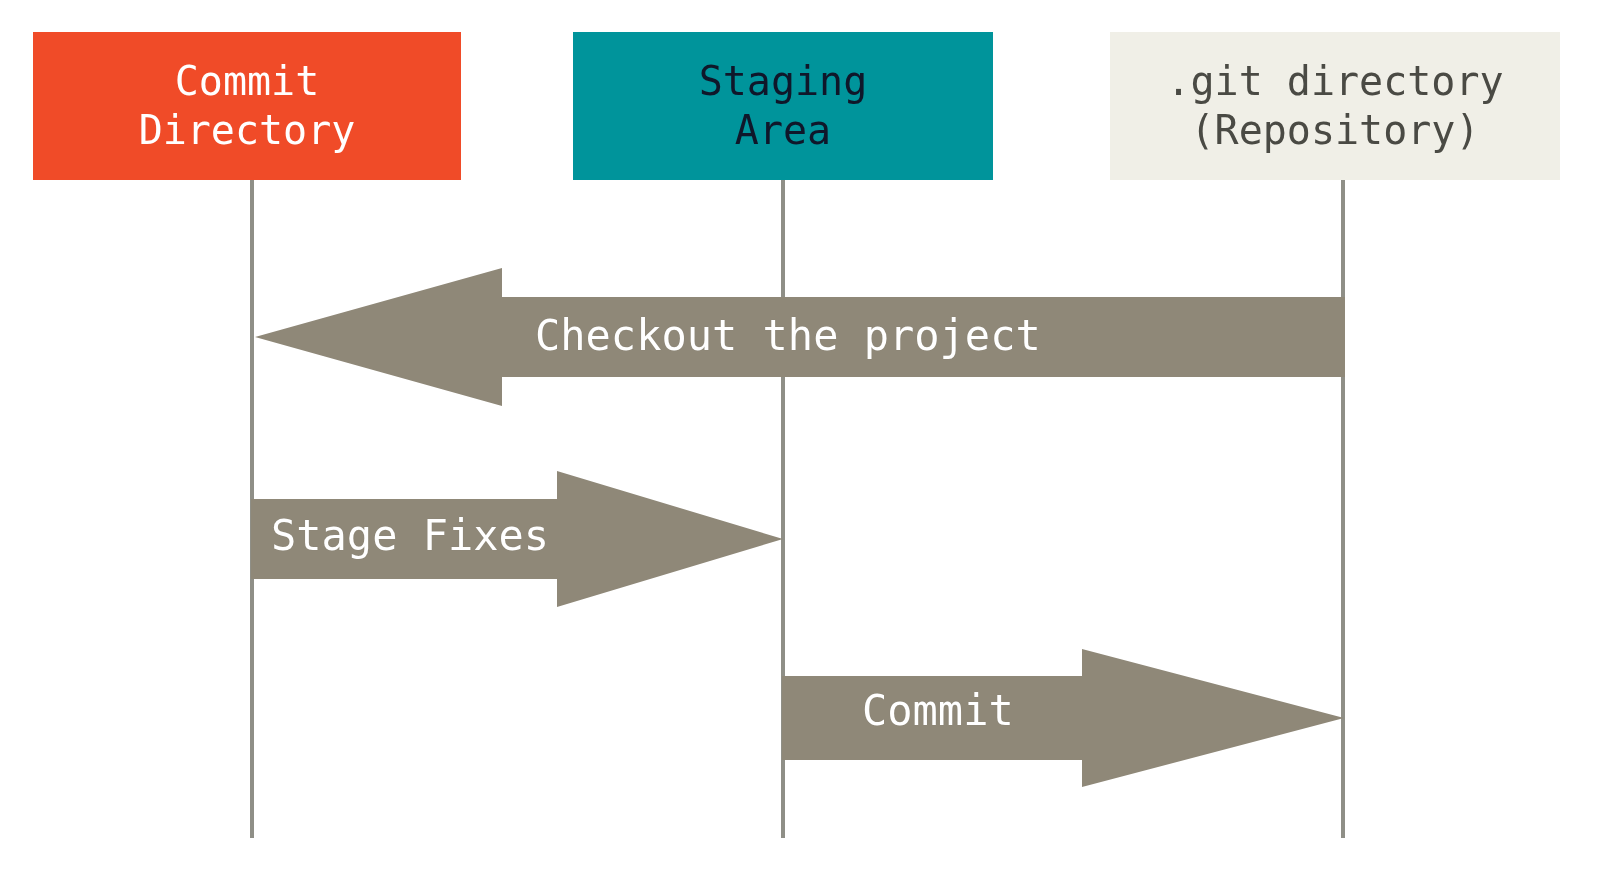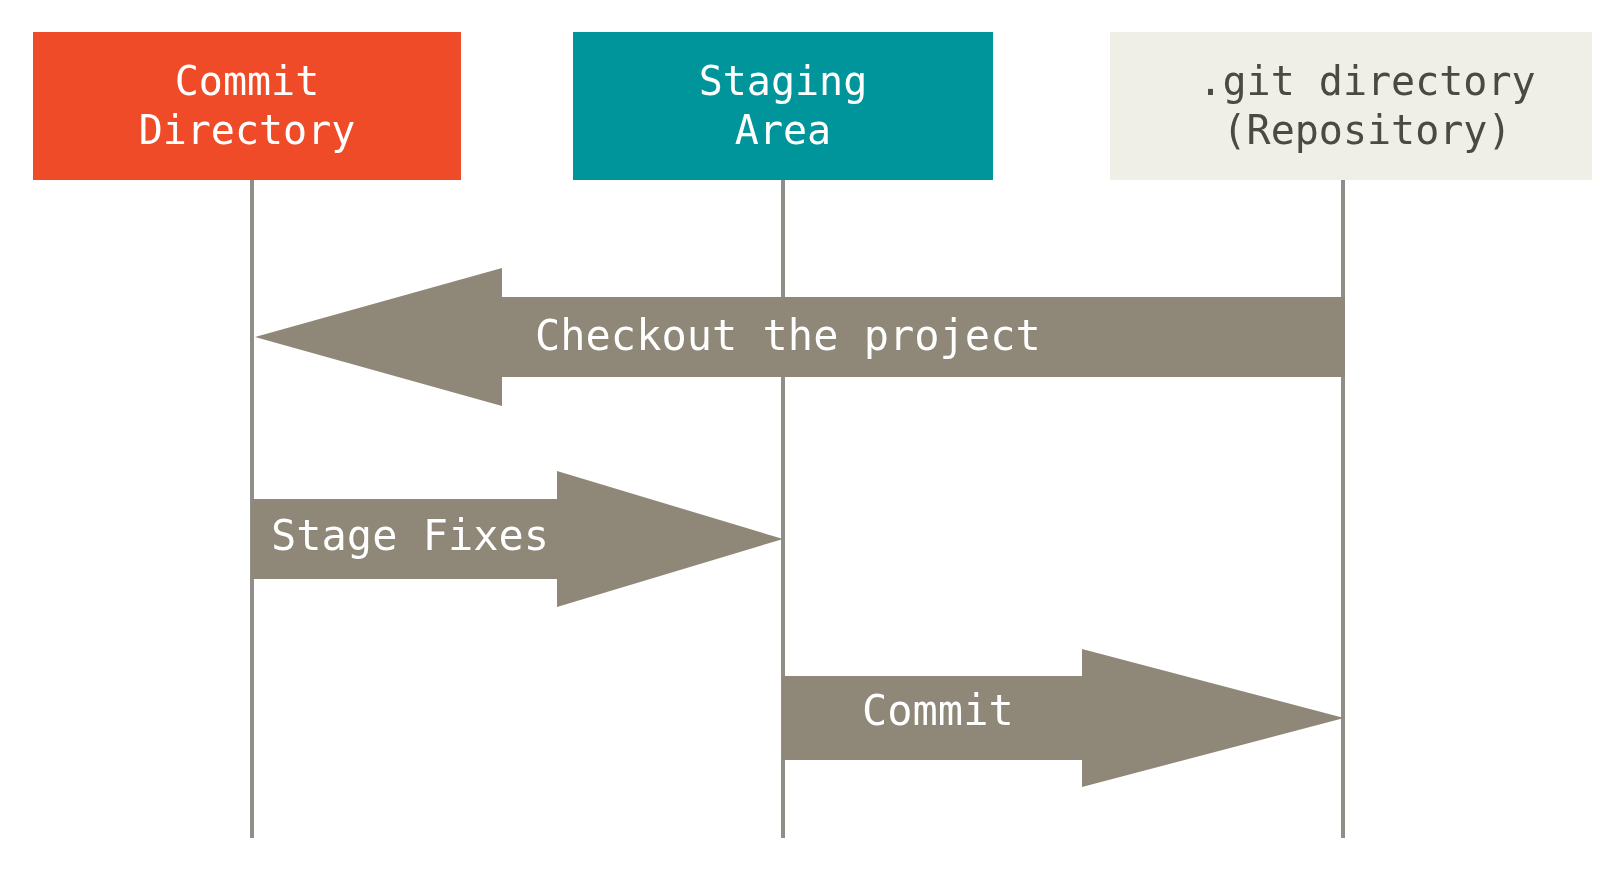--- a/index.html
+++ b/index.html
@@ -53,7 +53,7 @@
     left: 573px;
     width: 420px;
     background: #00949b;
-    color: #ffffff;
+    color: #0f172a;
   }
   #box-git {
     left: 1110px;

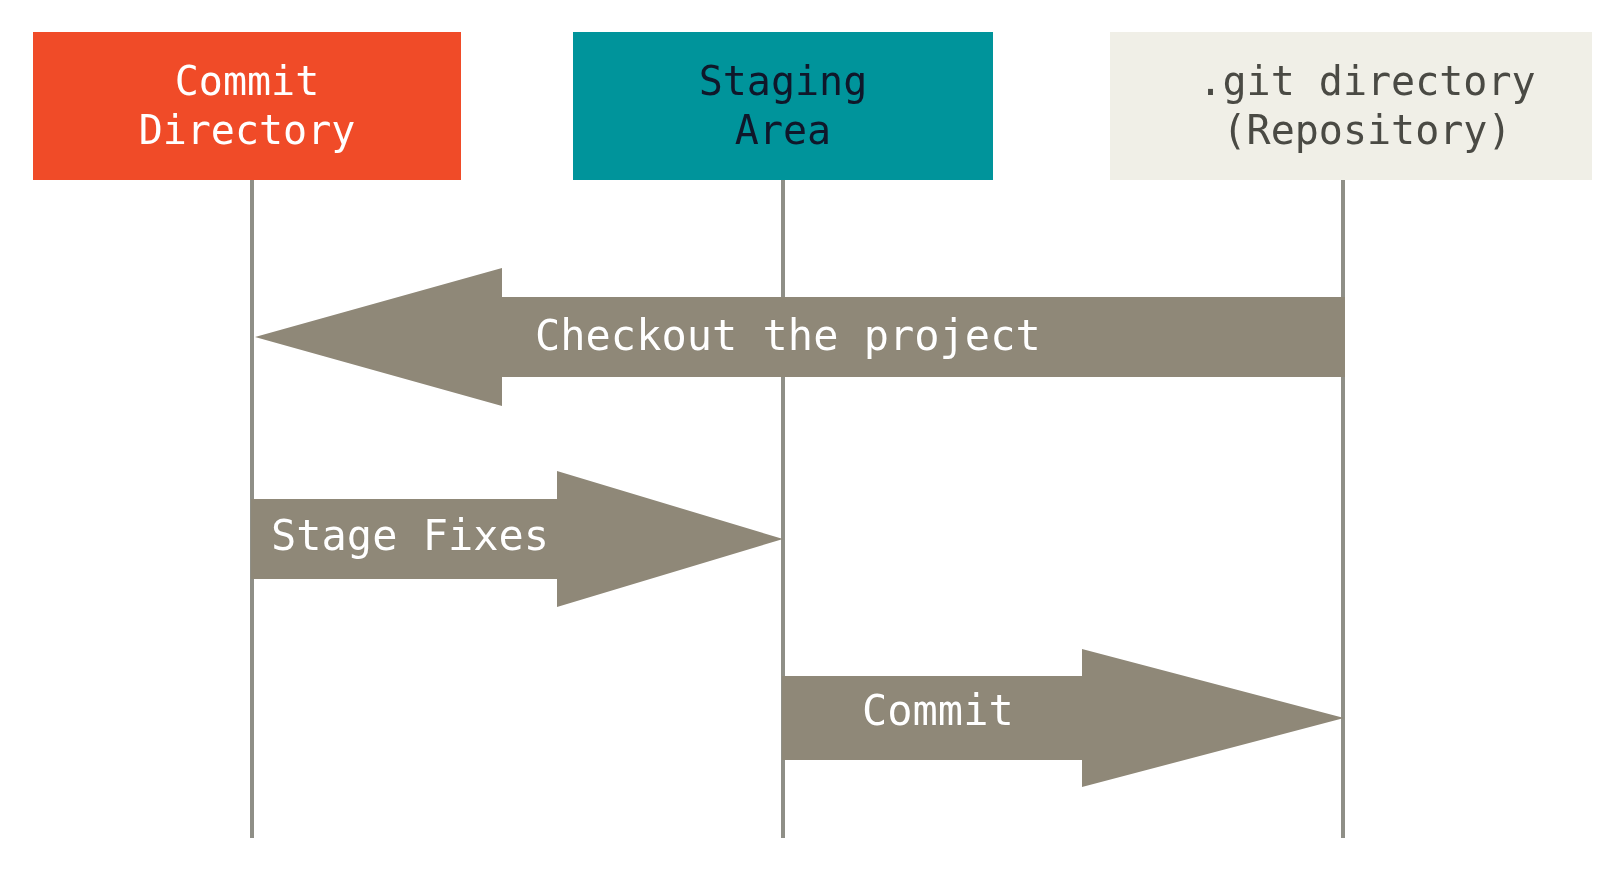--- a/index.html
+++ b/index.html
@@ -60,7 +60,6 @@
     width: 450px;
     background: #f0efe7;
     color: #4a4a44;
-    padding-left: 32px;
   }
 
   

